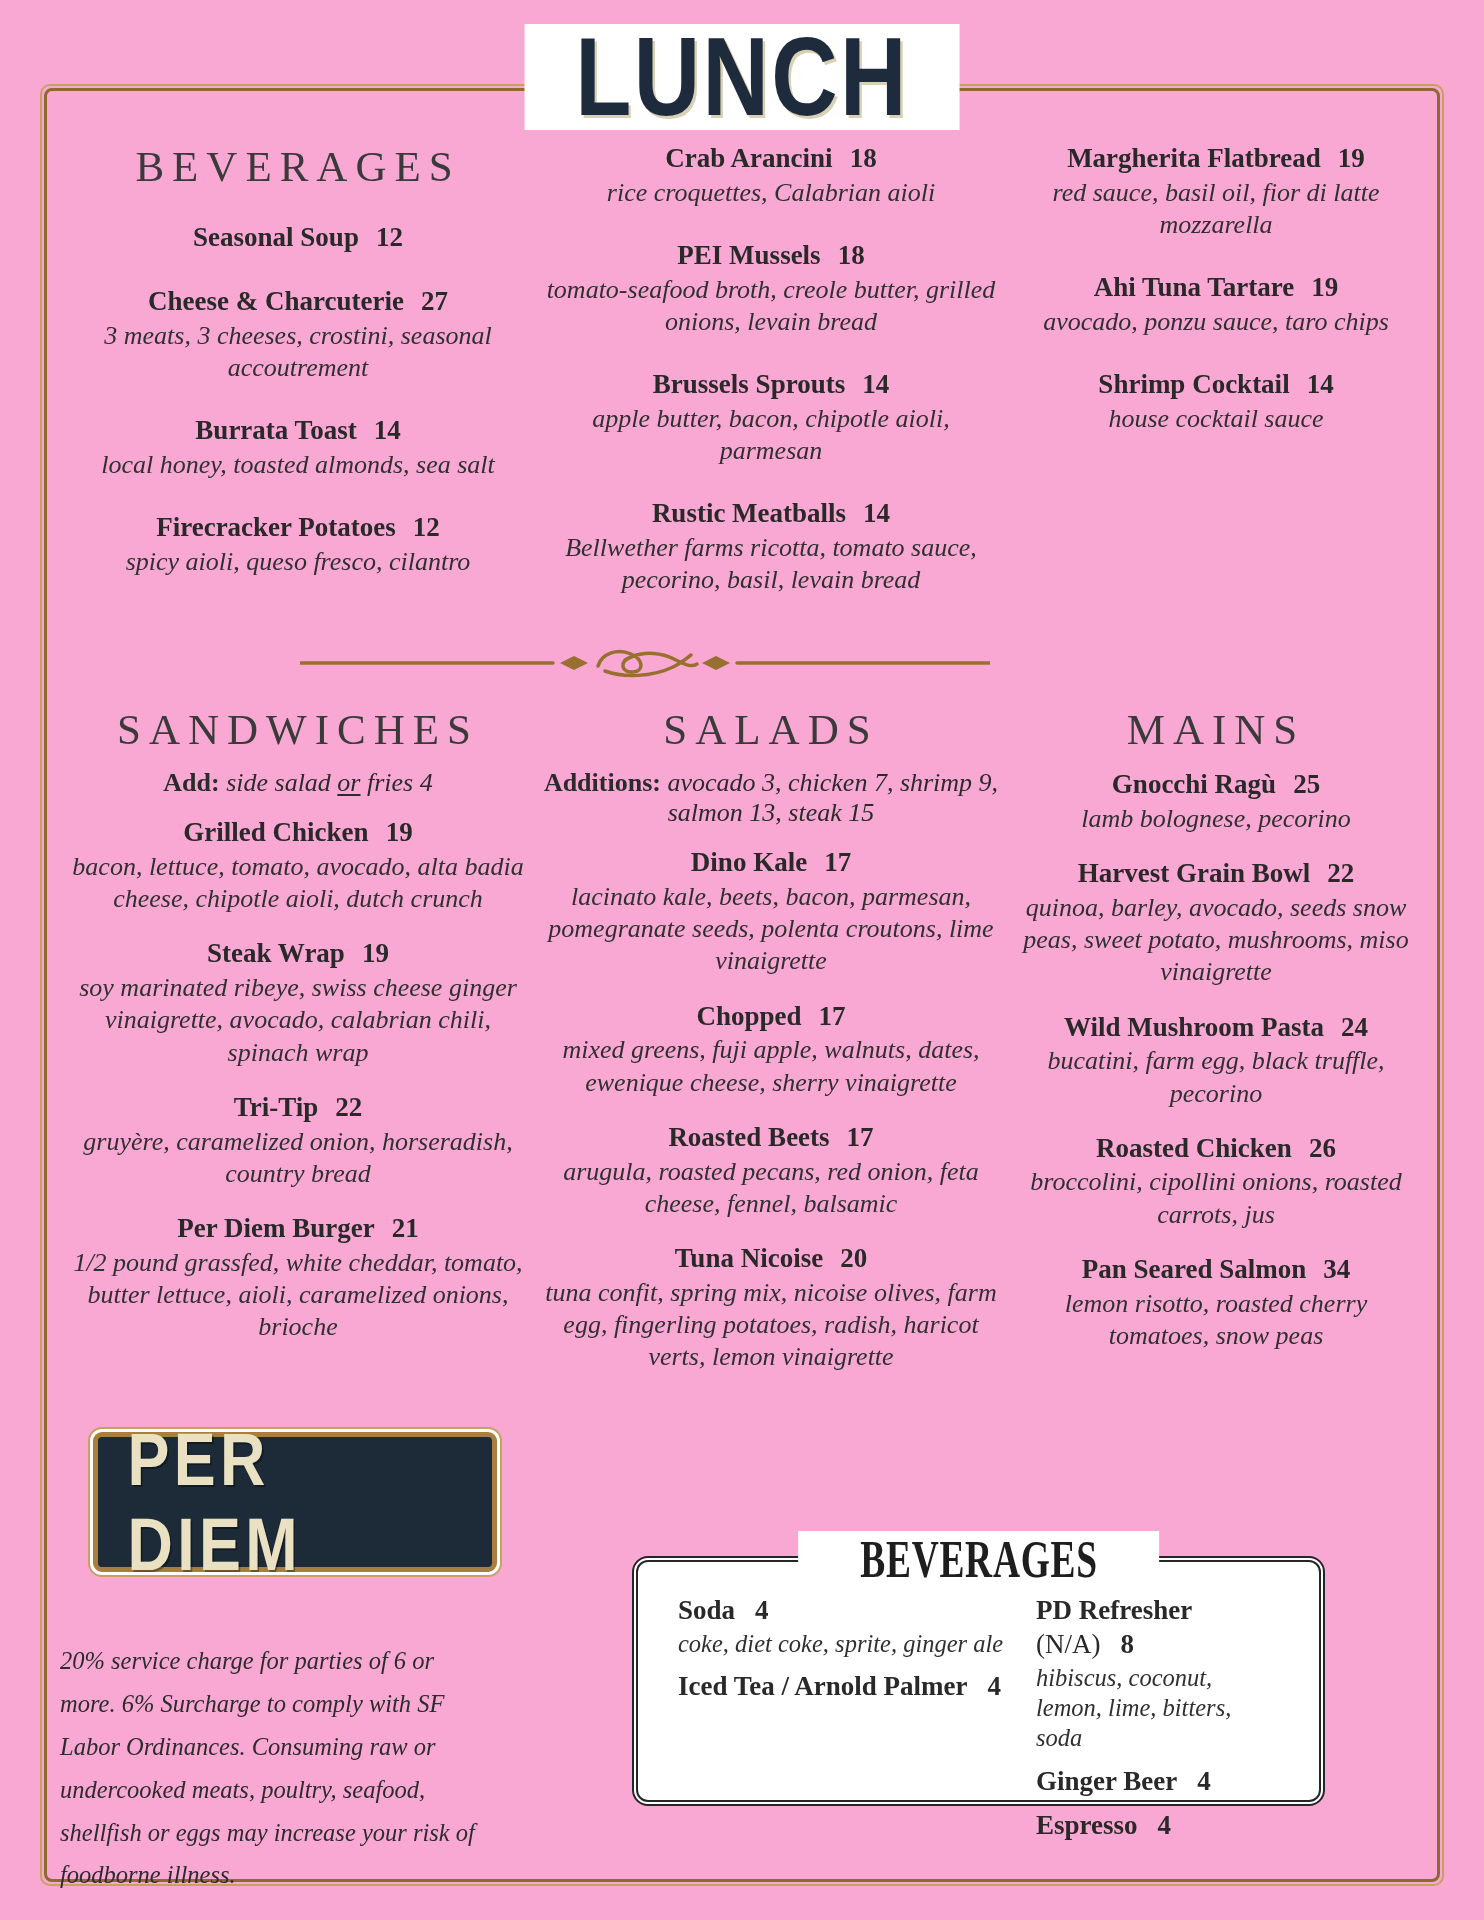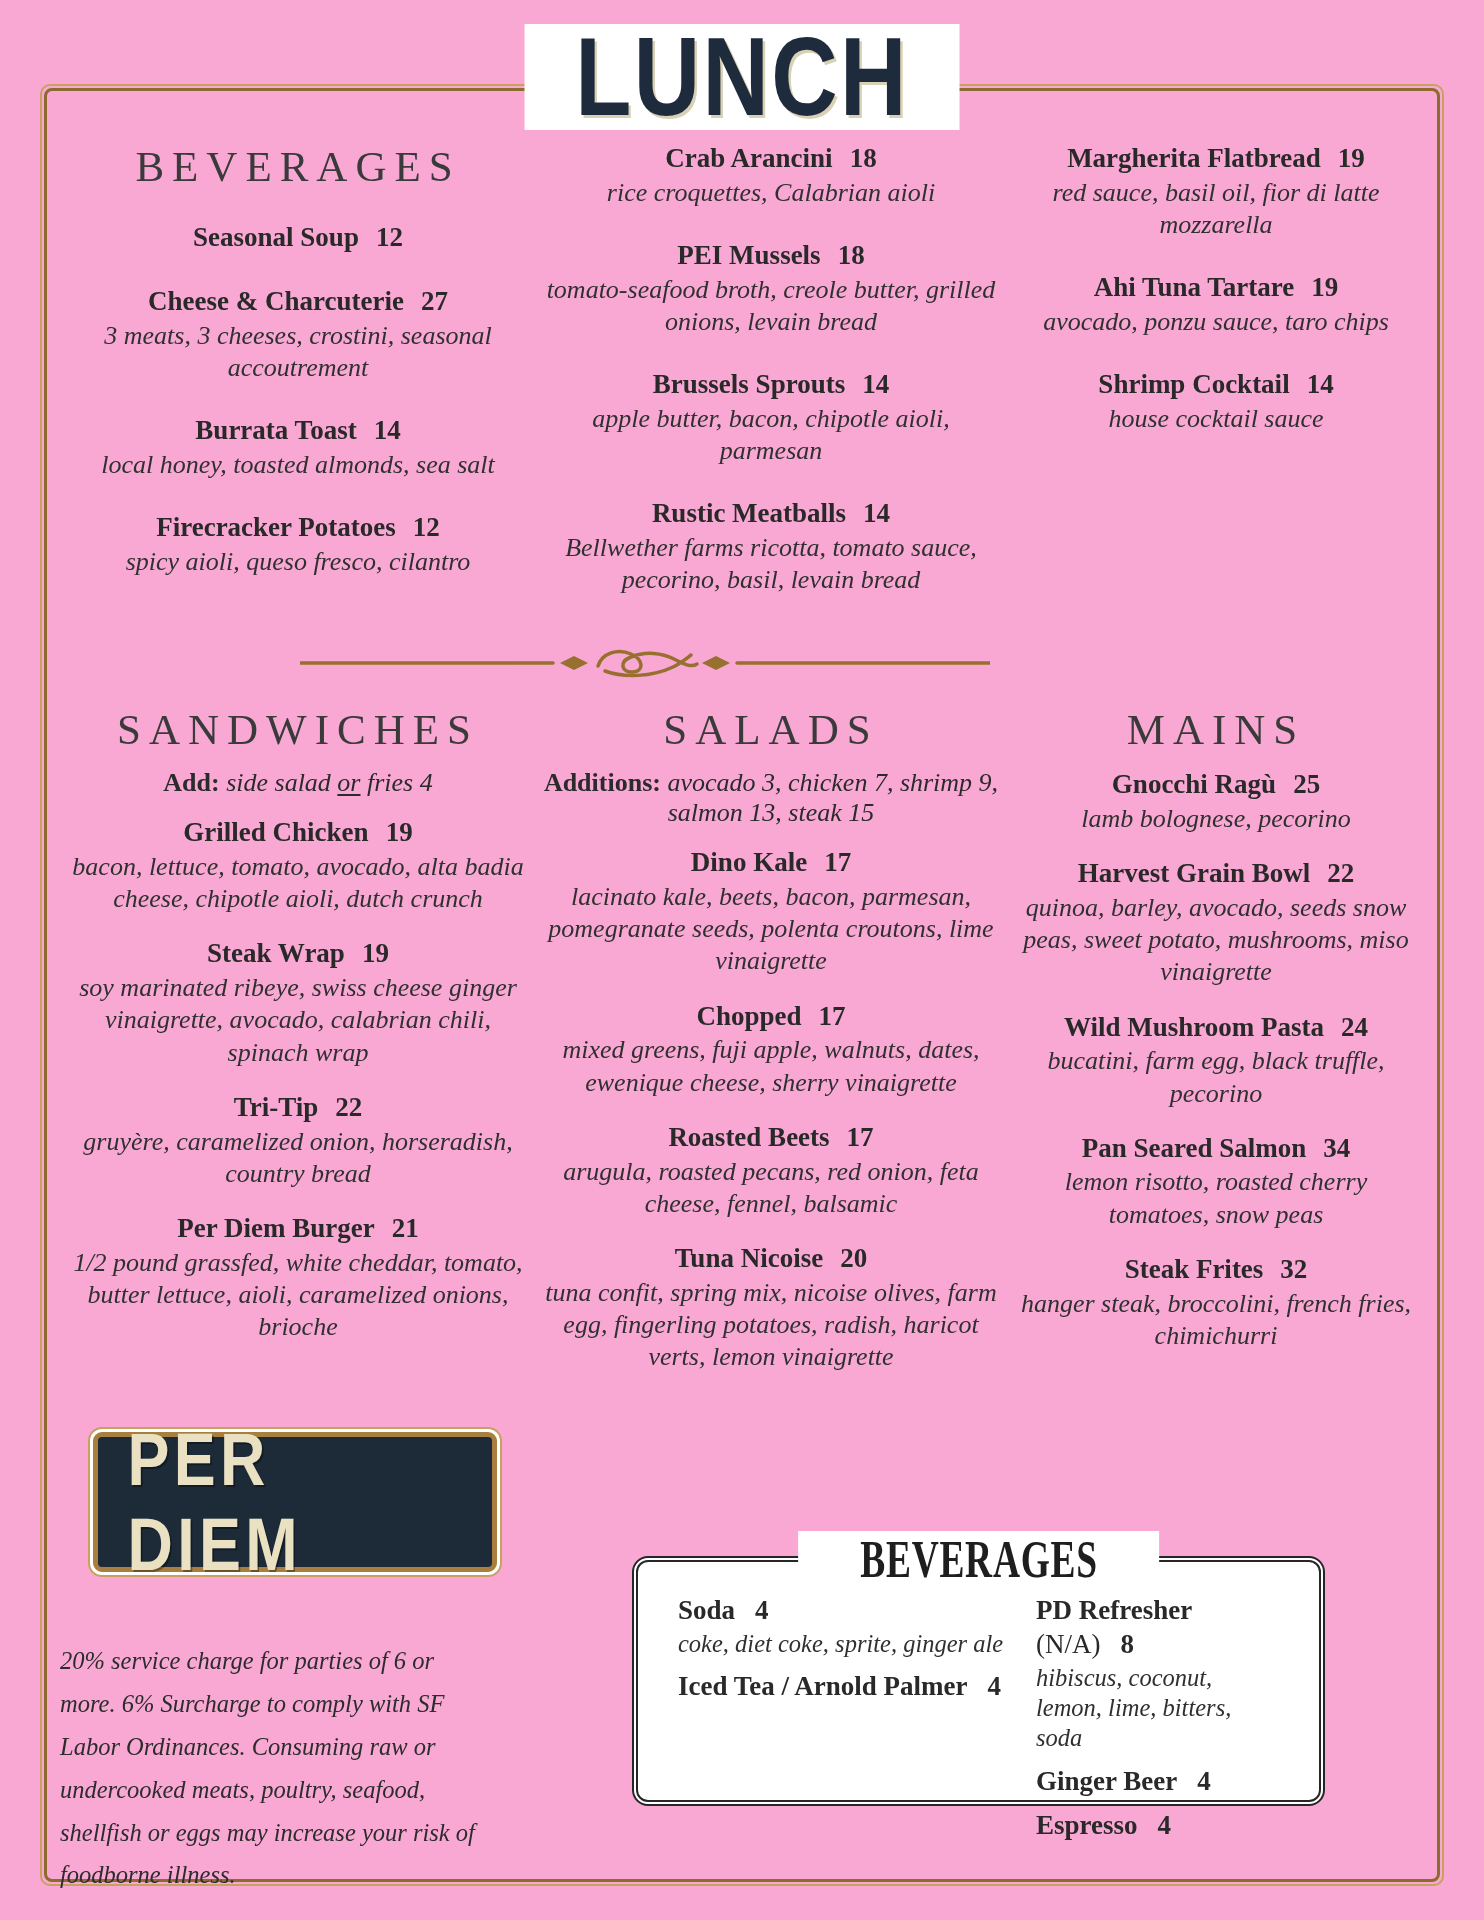--- a/index.html
+++ b/index.html
@@ -264,6 +264,10 @@
               <div class="item-desc">bucatini, farm egg, black truffle, pecorino</div>
             </div>
             <div class="item">
+              <div class="item-title"><span class="item-name">Roasted Chicken</span><span class="item-price">26</span></div>
+              <div class="item-desc">broccolini, cipollini onions, roasted carrots, jus</div>
+            </div>
+            <div class="item">
               <div class="item-title"><span class="item-name">Pan Seared Salmon</span><span class="item-price">34</span></div>
               <div class="item-desc">lemon risotto, roasted cherry tomatoes, snow peas</div>
             </div>

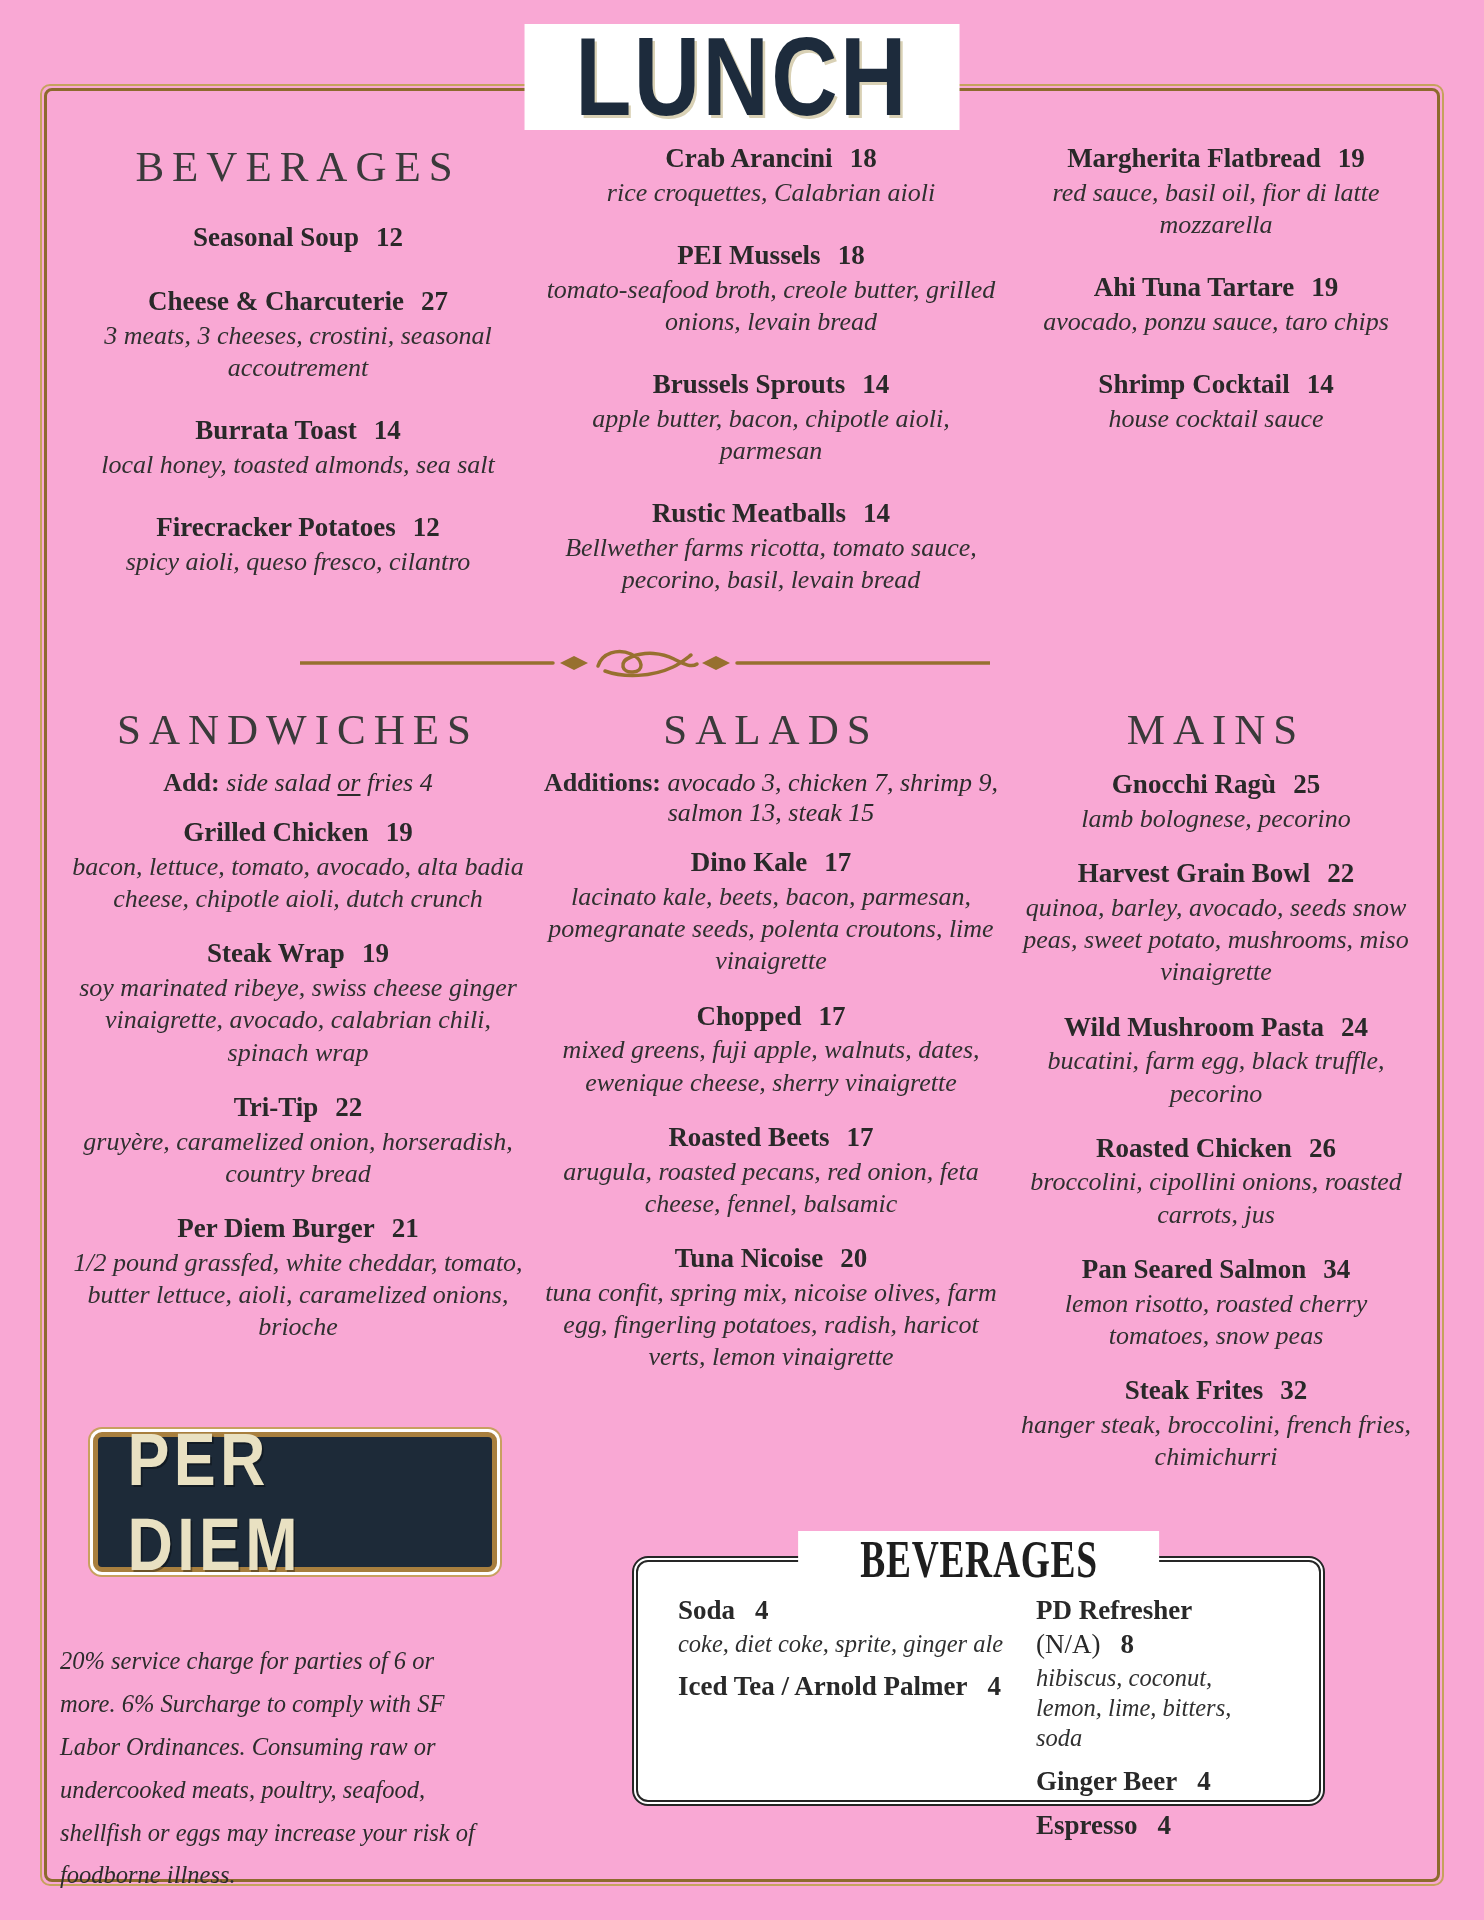--- a/index.html
+++ b/index.html
@@ -271,10 +271,6 @@
               <div class="item-title"><span class="item-name">Pan Seared Salmon</span><span class="item-price">34</span></div>
               <div class="item-desc">lemon risotto, roasted cherry tomatoes, snow peas</div>
             </div>
-            <div class="item">
-              <div class="item-title"><span class="item-name">Steak Frites</span><span class="item-price">32</span></div>
-              <div class="item-desc">hanger steak, broccolini, french fries, chimichurri</div>
-            </div>
           </div>
       </div>
     </div>

